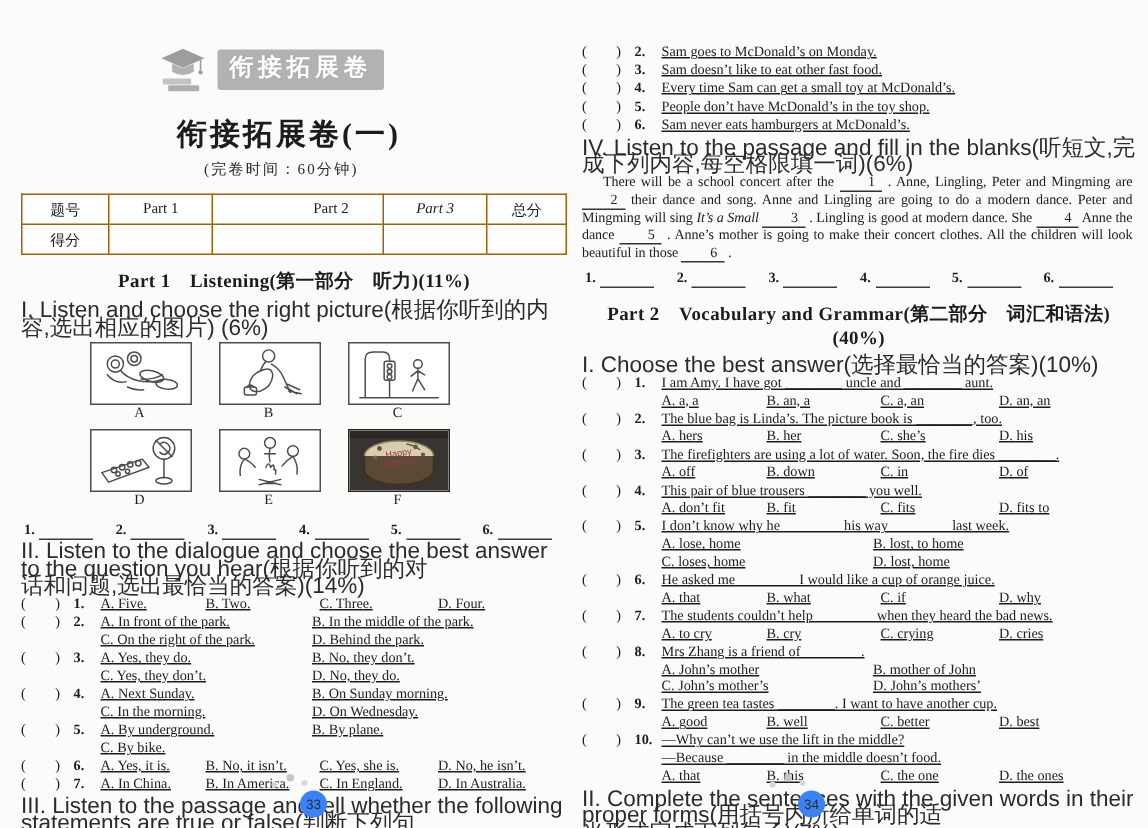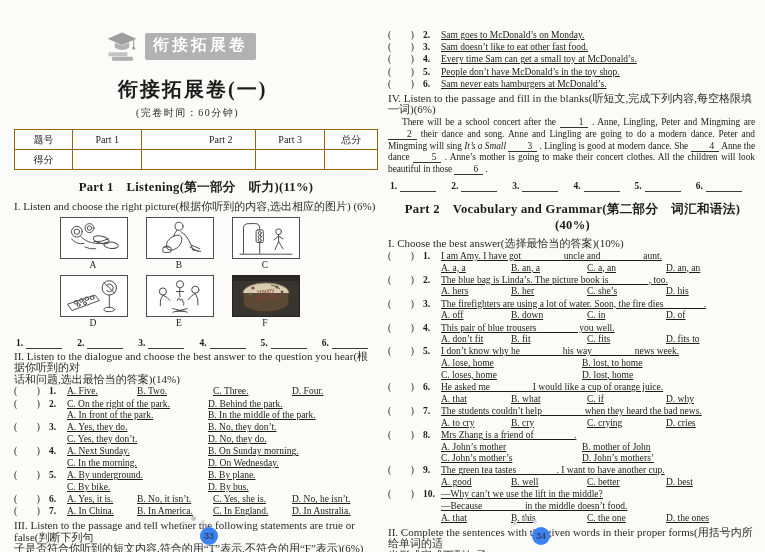--- a/index.html
+++ b/index.html
@@ -26,7 +26,7 @@
 
   .part-heading{text-align:center;font-weight:bold;font-size:12.6px;margin:9px 0 5px 0;letter-spacing:0.3px;}
 
-  .sec-head{font-family:Liberation Serif, serif;font-size:11px;line-height:11.6px;
+  .sec-head{font-family:Liberation Sans, sans-serif;font-size:15px;line-height:11.6px;
     color:#2b2b2b;margin:2px 0 1px 0;}
   .sec-head-line.cont{}
 

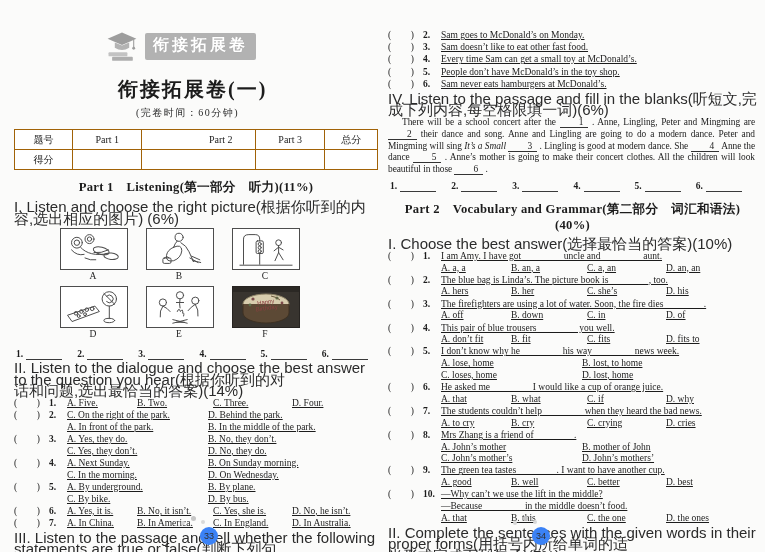--- a/index.html
+++ b/index.html
@@ -102,7 +102,7 @@
             <td style="width: 62px;">题号</td>
             <td style="width: 74px;">Part 1</td>
             <td style="width: 74px; padding-left: 44px;">Part 2</td>
-            <td style="width: 74px;">Part 3</td>
+            <td style="width: 74px; font-style: italic;">Part 3</td>
             <td style="width: 56px;">总分</td>
           </tr>
           <tr>

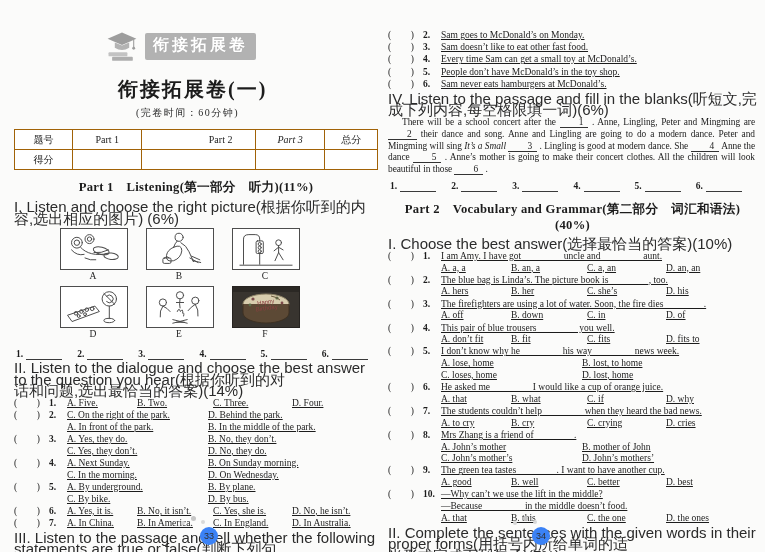--- a/index.html
+++ b/index.html
@@ -551,7 +551,7 @@
           </span>
           <span class="qnum">5.</span>
           <div class="q-content">
-            <div class="q-stem">I don’t know why he ________ his way ________ news week.</div>
+            <div class="q-stem">I don’t know why he ________ his way ________ last week.</div>
             <div class="orow c2">
               <span class="opt">A. lose, home</span>
               <span class="opt">B. lost, to home</span>

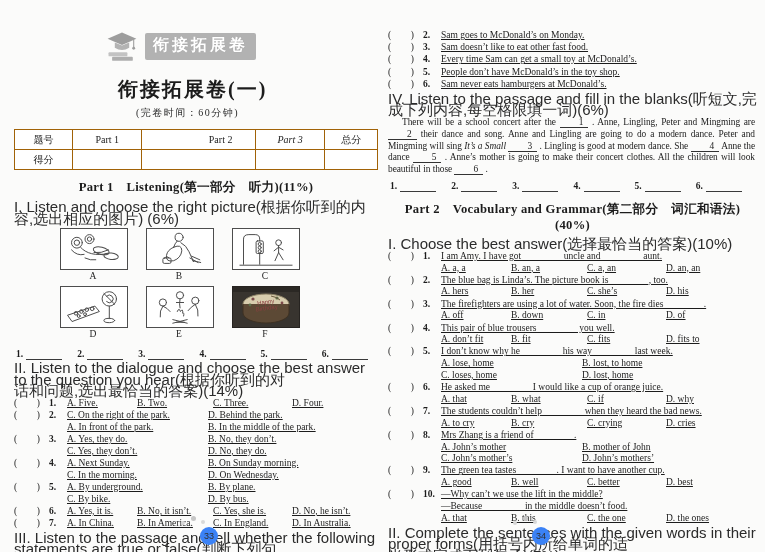--- a/index.html
+++ b/index.html
@@ -286,12 +286,12 @@
           <span class="qnum">2.</span>
           <div class="q-content">
             <div class="orow c2">
+              <span class="opt">A. In front of the park.</span>
+              <span class="opt">B. In the middle of the park.</span>
+            </div>
+            <div class="orow c2">
               <span class="opt">C. On the right of the park.</span>
               <span class="opt">D. Behind the park.</span>
-            </div>
-            <div class="orow c2">
-              <span class="opt">A. In front of the park.</span>
-              <span class="opt">B. In the middle of the park.</span>
             </div>
           </div>
         </div>

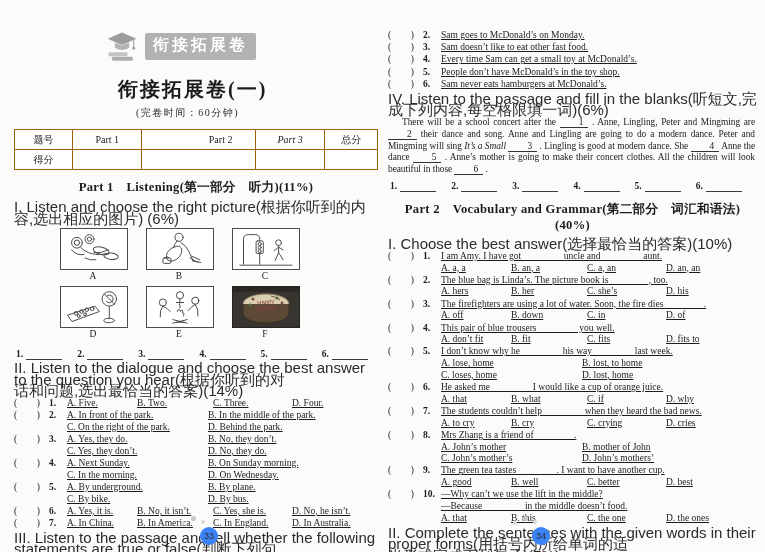--- a/index.html
+++ b/index.html
@@ -342,7 +342,6 @@
             </div>
             <div class="orow c2">
               <span class="opt">C. By bike.</span>
-              <span class="opt">D. By bus.</span>
             </div>
           </div>
         </div>

